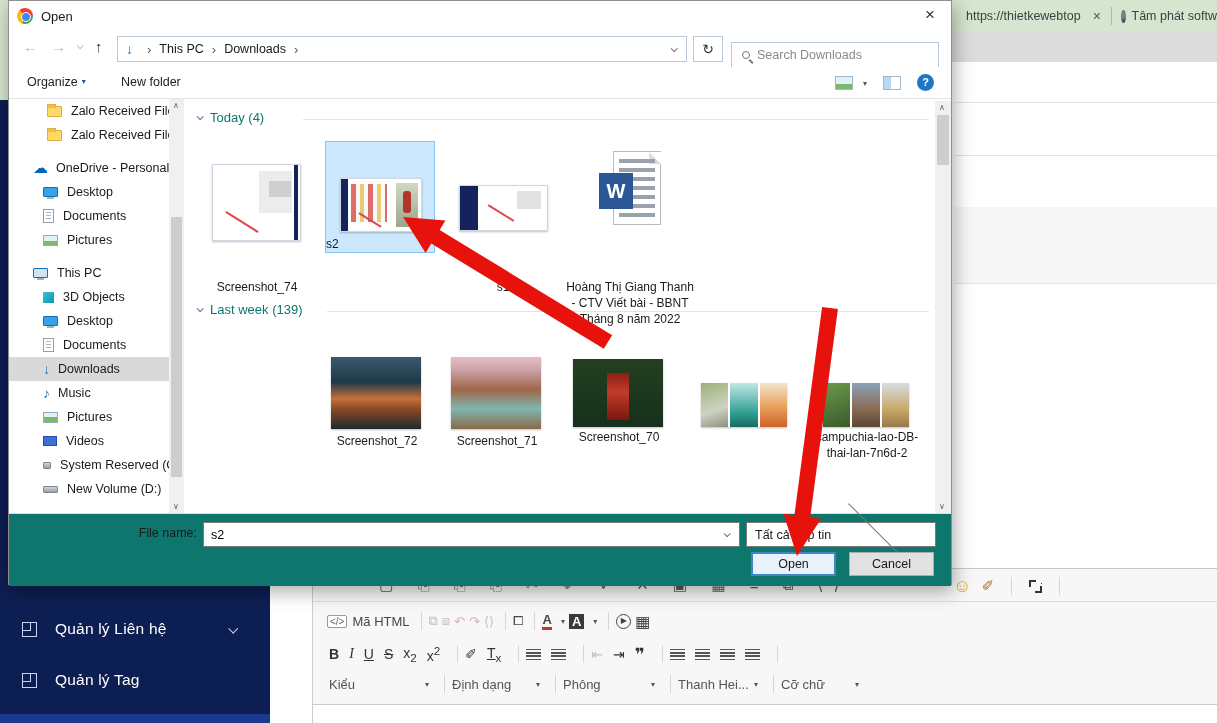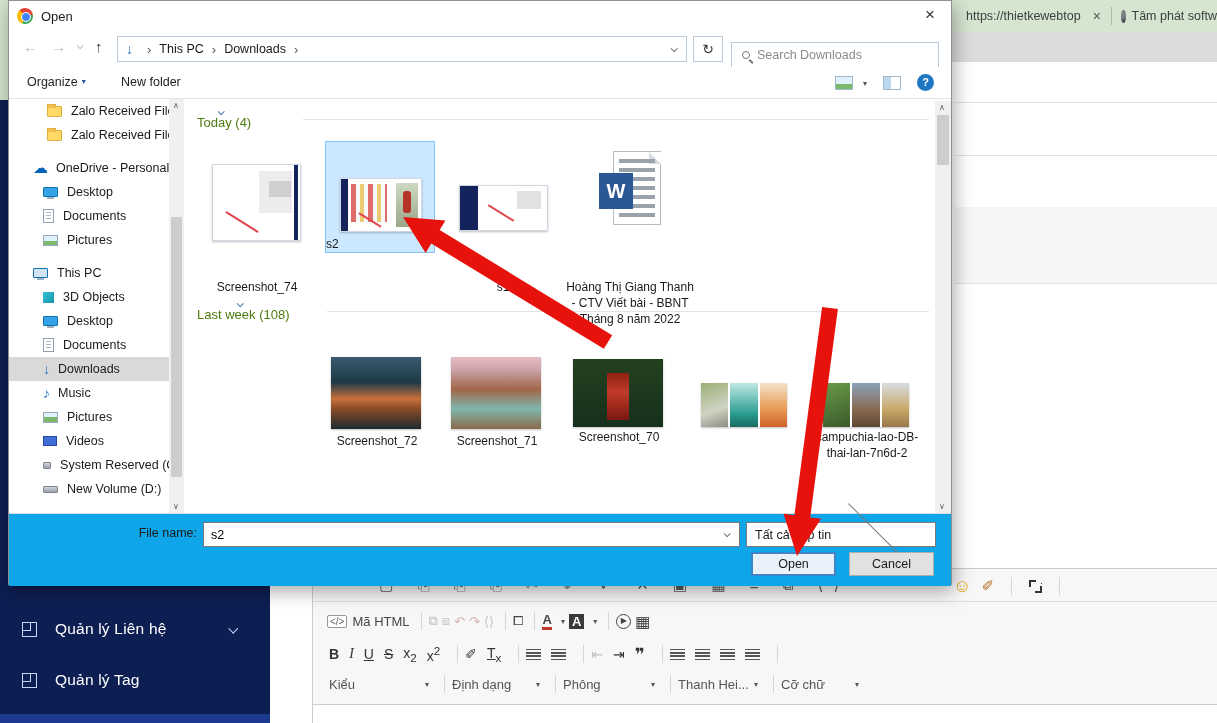--- a/index.html
+++ b/index.html
@@ -153,7 +153,7 @@
 
   
   #dlg-files { position:absolute; left:176px; top:98px; width:750px; height:414px; background:#fff; }
-  .grp-hdr { position:absolute; display:flex; align-items:center; font-size:13px; color:#4d7c0f;flex-direction:column; }
+  .grp-hdr { position:absolute; display:flex; align-items:center; font-size:13px; color:#0f766e; }
   .grp-hdr .chv { border-color:#4b77b5; margin-right:8px; }
   .grp-line { position:absolute; height:1px; background:#e4e4e4; }
   .fitem { position:absolute; text-align:center; }

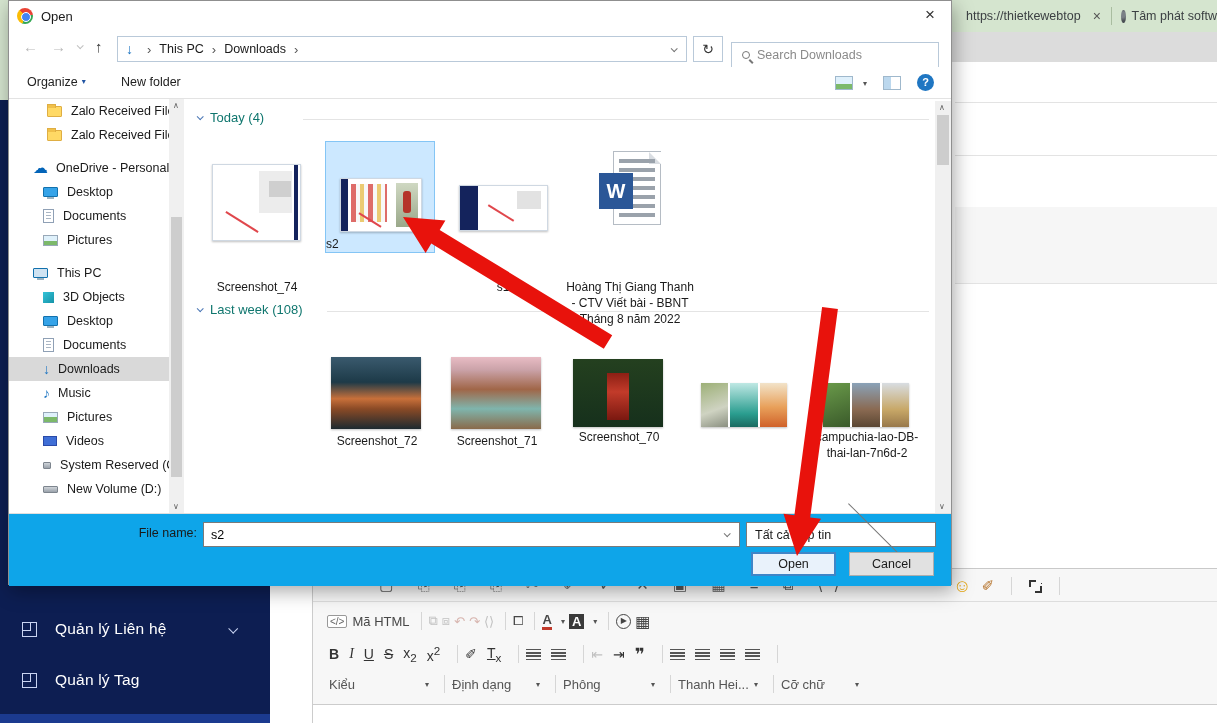--- a/index.html
+++ b/index.html
@@ -508,7 +508,7 @@
 
     <div class="grp-hdr" style="left:12px;top:203px">
       <span class="chv sm"></span>
-      <span>Last week (108)</span>
+      <span>Last week (139)</span>
     </div>
     <div class="grp-line" style="left:142px;top:212px;width:602px"></div>
 

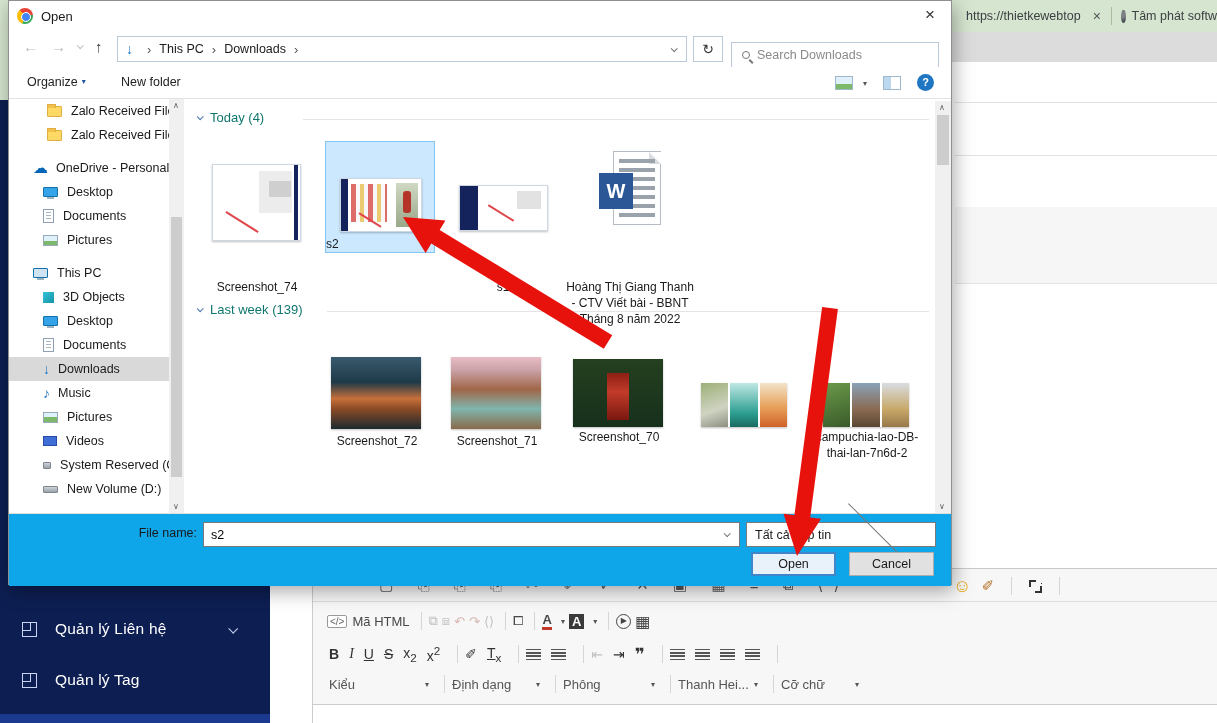--- a/index.html
+++ b/index.html
@@ -193,7 +193,7 @@
     color:#fff; font-weight:bold; font-size:20px; text-align:center; line-height:36px; font-style:normal; }
 
   
-  #dlg-footer { position:absolute; left:0; top:512px; width:100%; height:73px; background:#0ea5e9;
+  #dlg-footer { position:absolute; left:0; top:512px; width:100%; height:73px; background:#0f766e;
     border-top:1px solid #dfdfdf; font-size:12.5px; color:#1a1a1a; }
   #fn-label { position:absolute; left:60px; top:12px; width:128px; text-align:right; }
   #fn-input { position:absolute; left:194px; top:8px; width:537px; height:25px; border:1px solid #7a7a7a;

